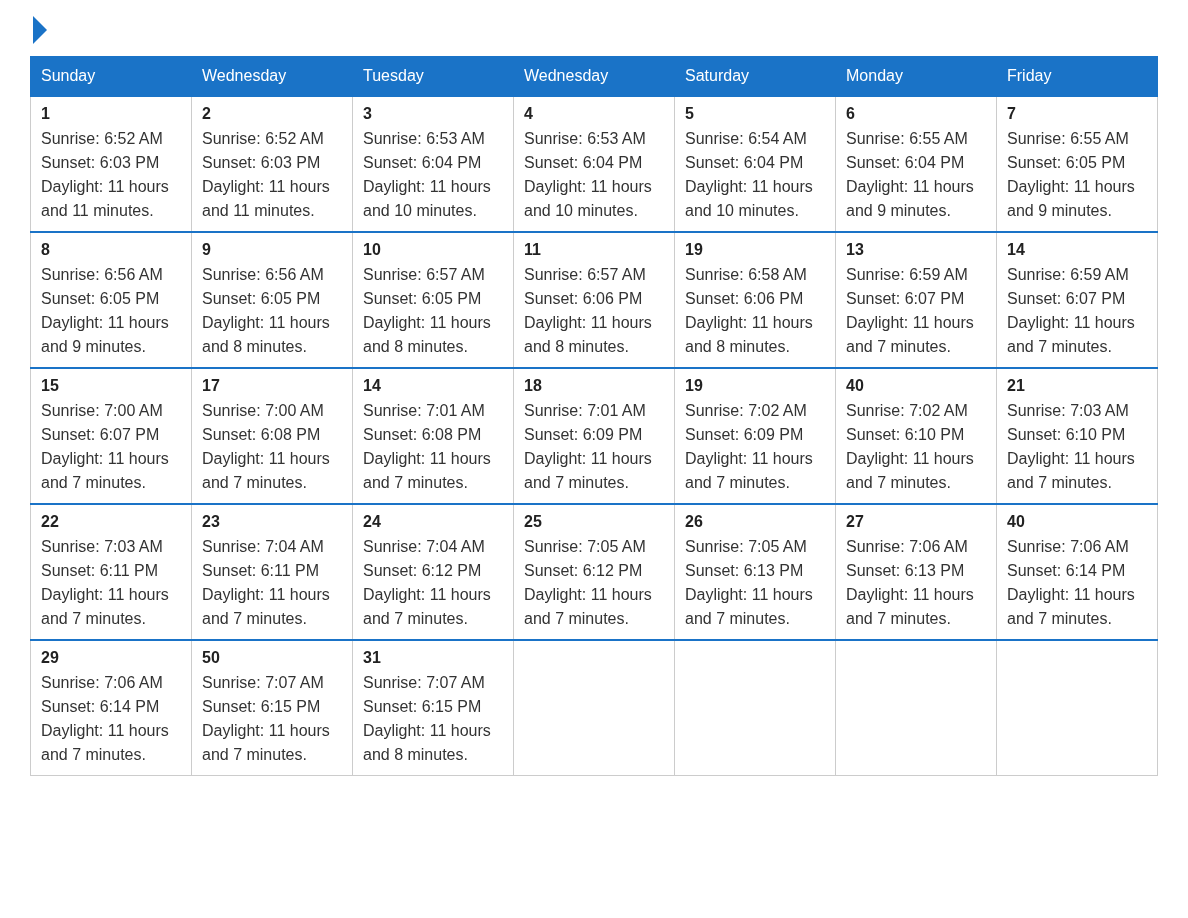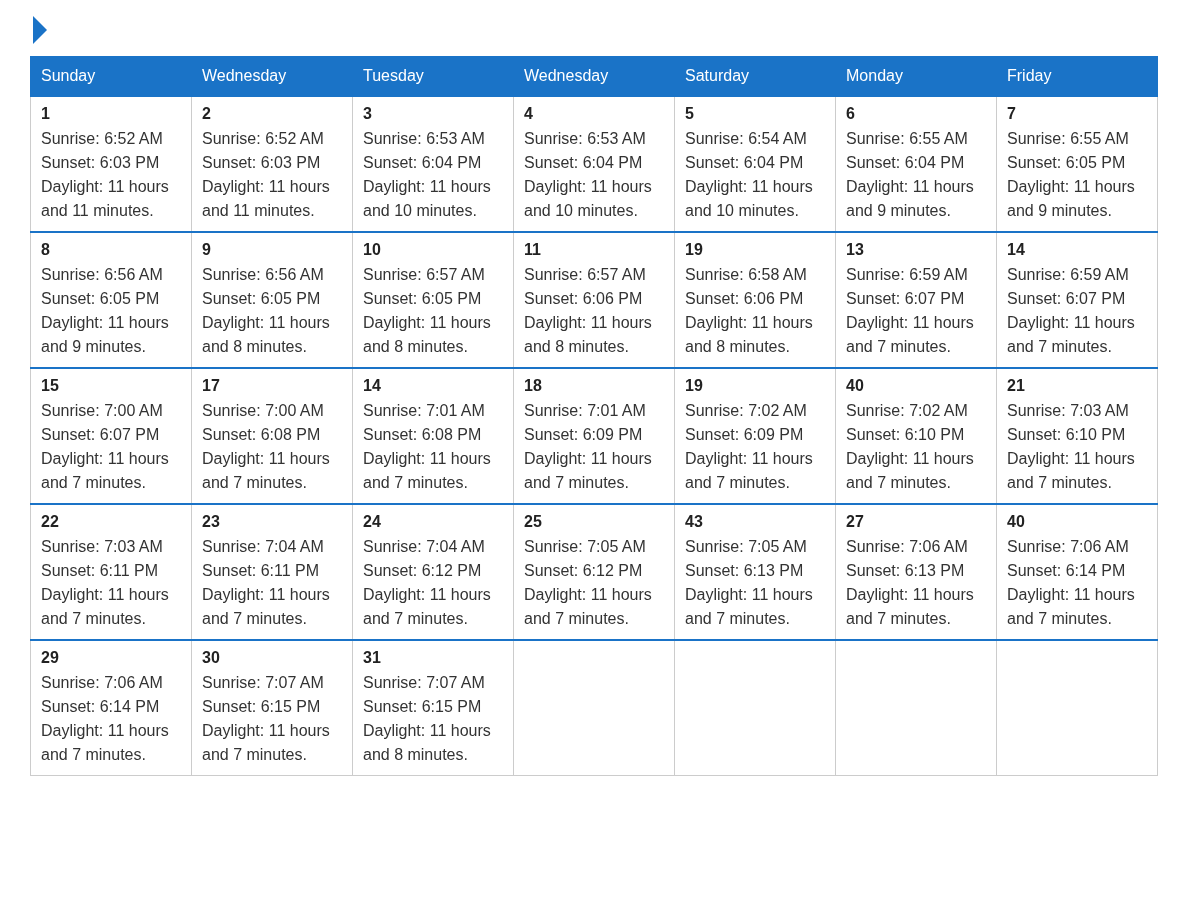--- a/index.html
+++ b/index.html
@@ -341,7 +341,7 @@
         </div>
       </td>
         <td>
-        <span class="day-number">43</span>
+        <span class="day-number">26</span>
         <div class="day-info">
           Sunrise: 7:05 AM<br>
           Sunset: 6:13 PM<br>

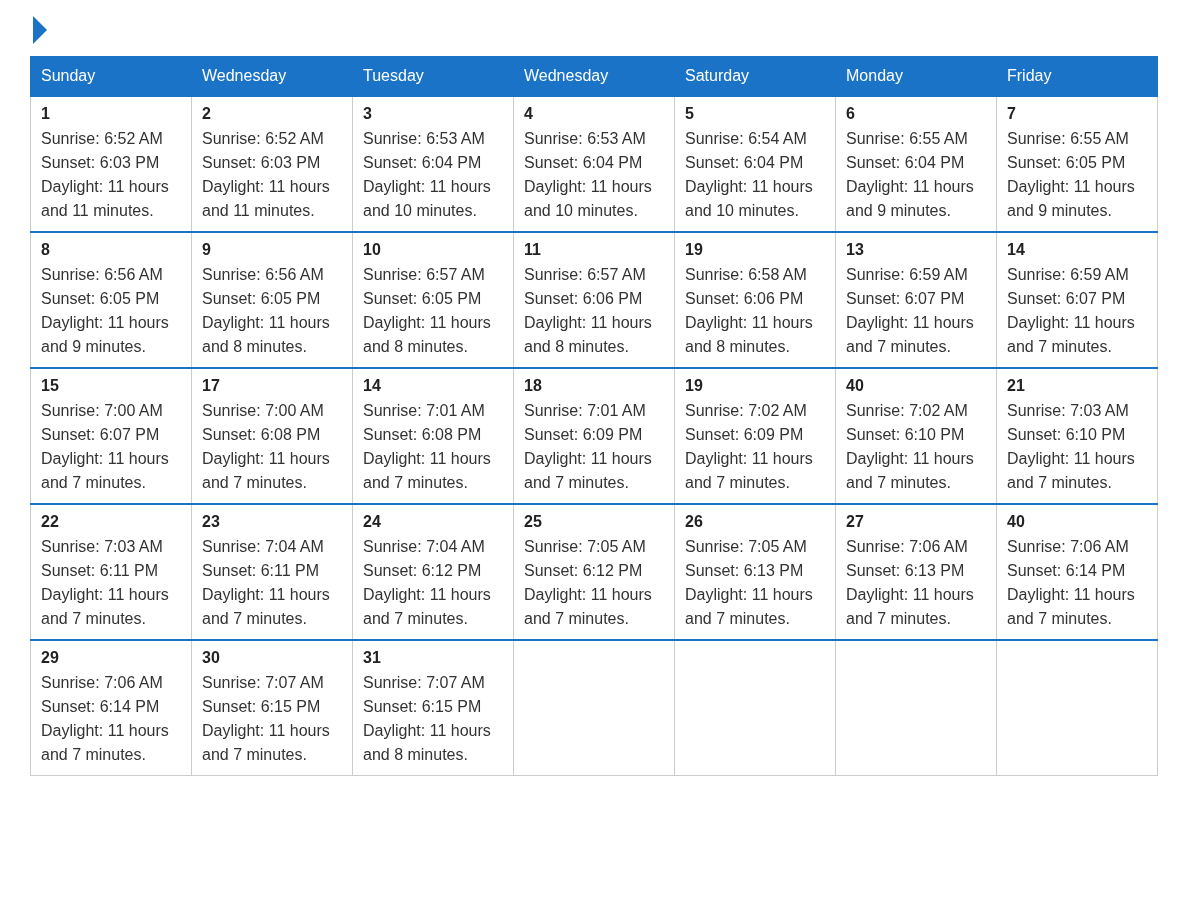--- a/index.html
+++ b/index.html
@@ -375,7 +375,7 @@
         </div>
       </td>
         <td>
-        <span class="day-number">30</span>
+        <span class="day-number">50</span>
         <div class="day-info">
           Sunrise: 7:07 AM<br>
           Sunset: 6:15 PM<br>

